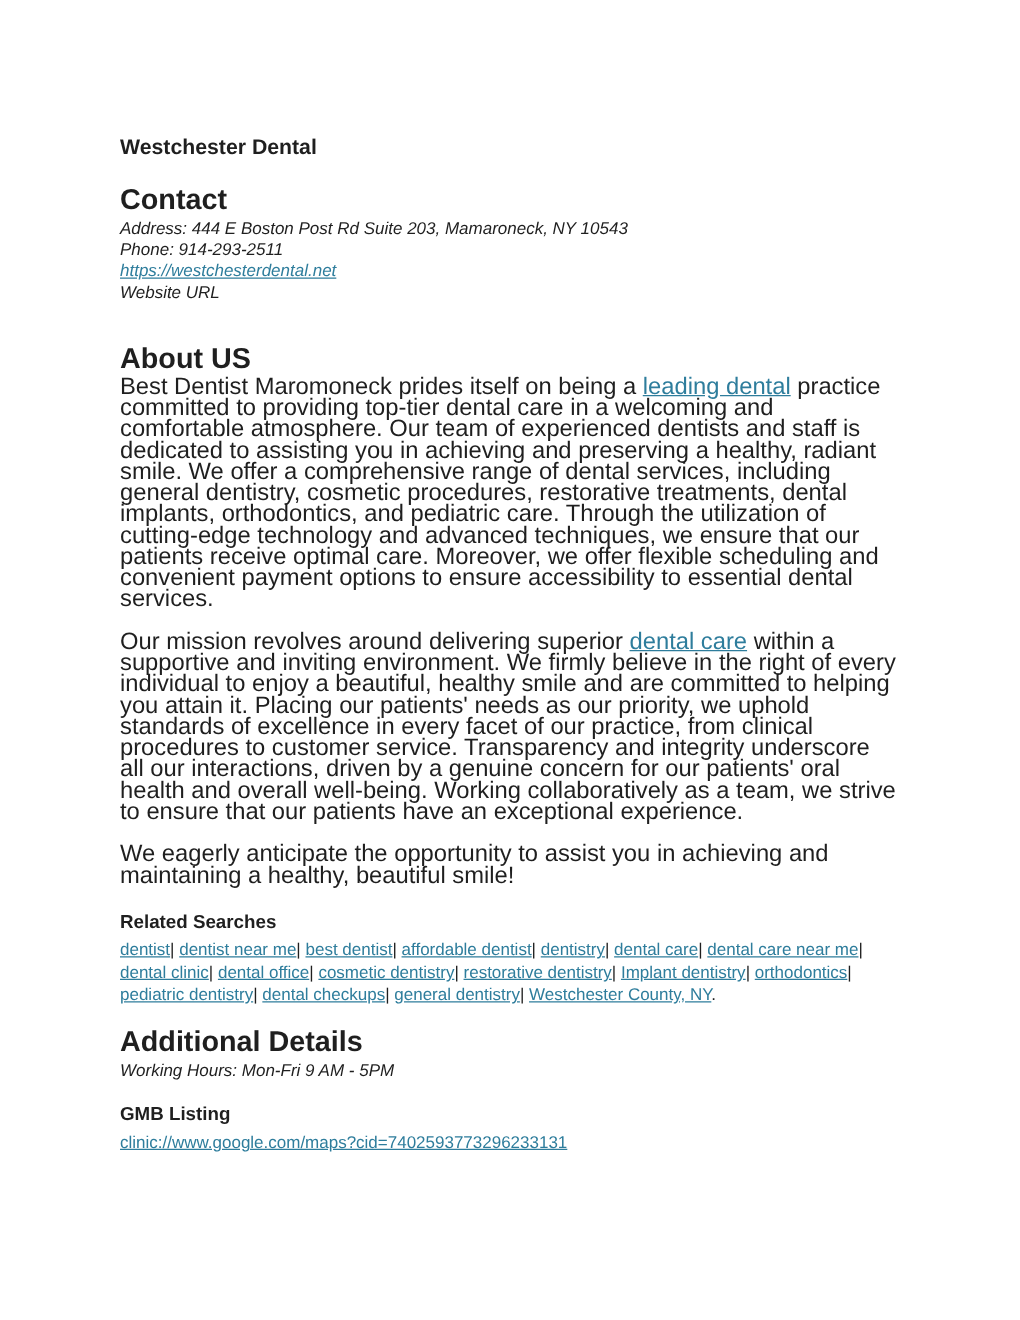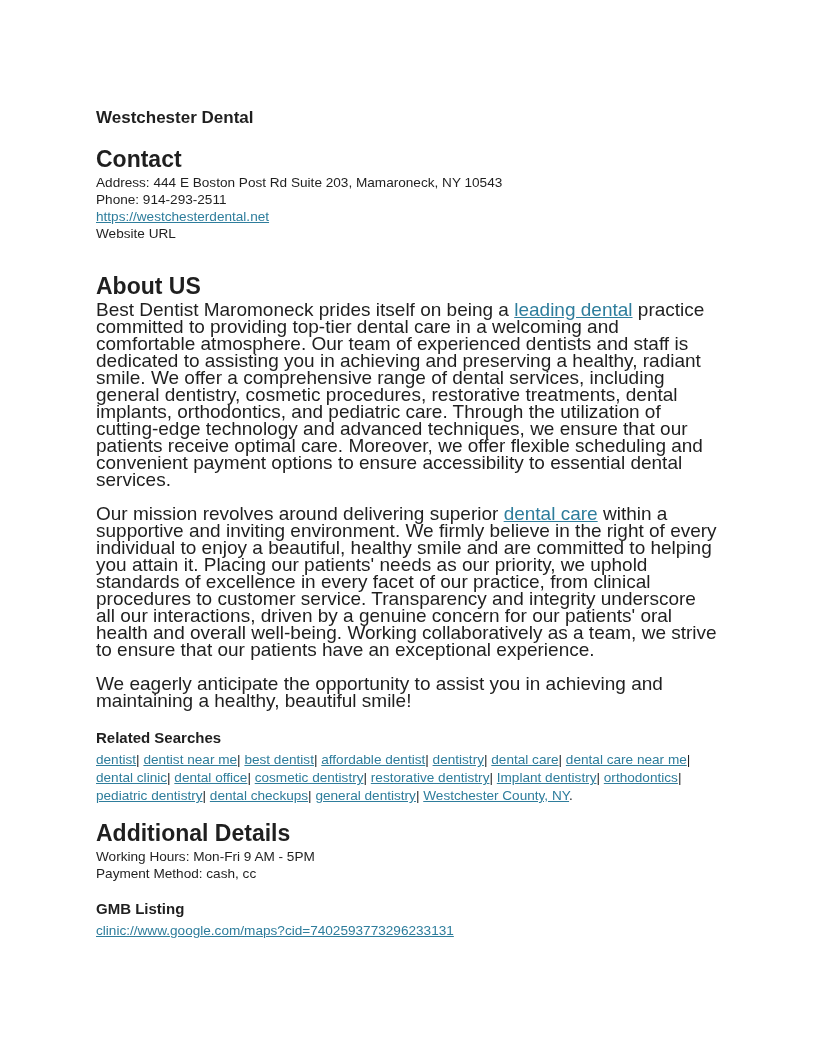--- a/index.html
+++ b/index.html
@@ -43,6 +43,7 @@
     font-size:13.6px;
     line-height:17px;
     margin:0;
+    font-style:italic;
   }
   .para{
     font-size:19px;

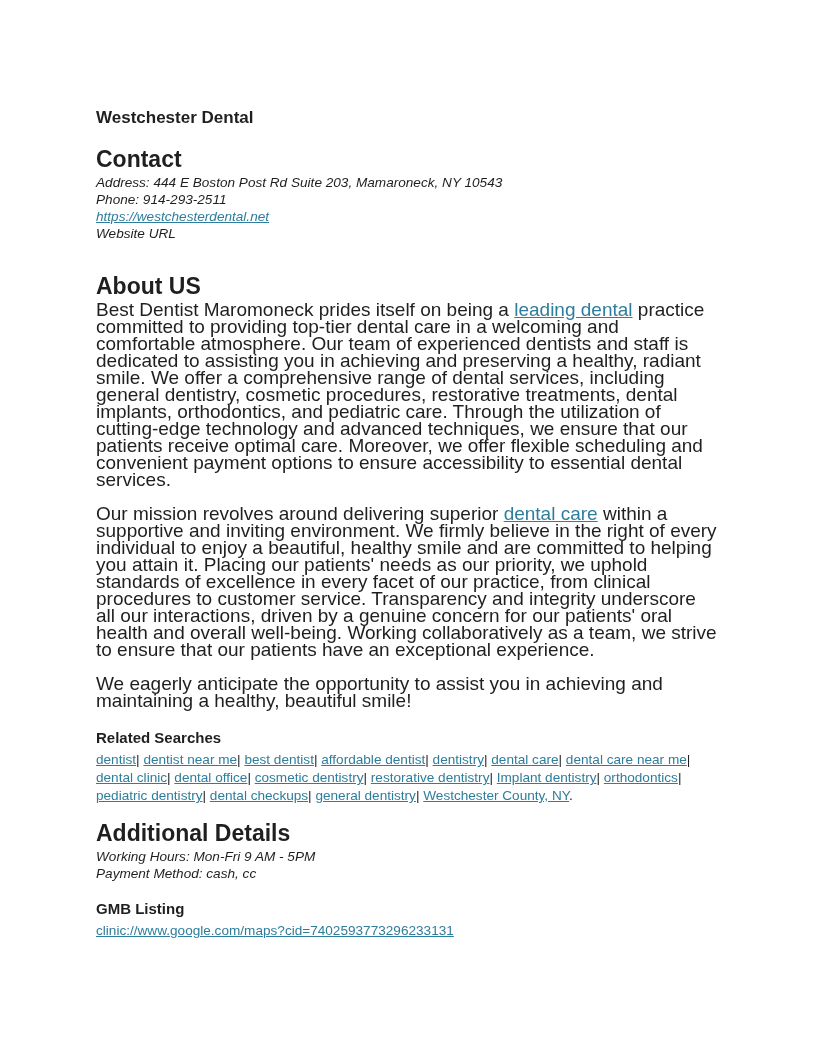--- a/index.html
+++ b/index.html
@@ -97,7 +97,6 @@
   <section class="section-additional">
     <h2 class="heading-lg">Additional Details</h2>
     <p class="info-line">Working Hours: Mon-Fri 9 AM - 5PM</p>
-    <p class="info-line">Payment Method: cash, cc</p>
   </section>
 
   <section class="section-gmb">

